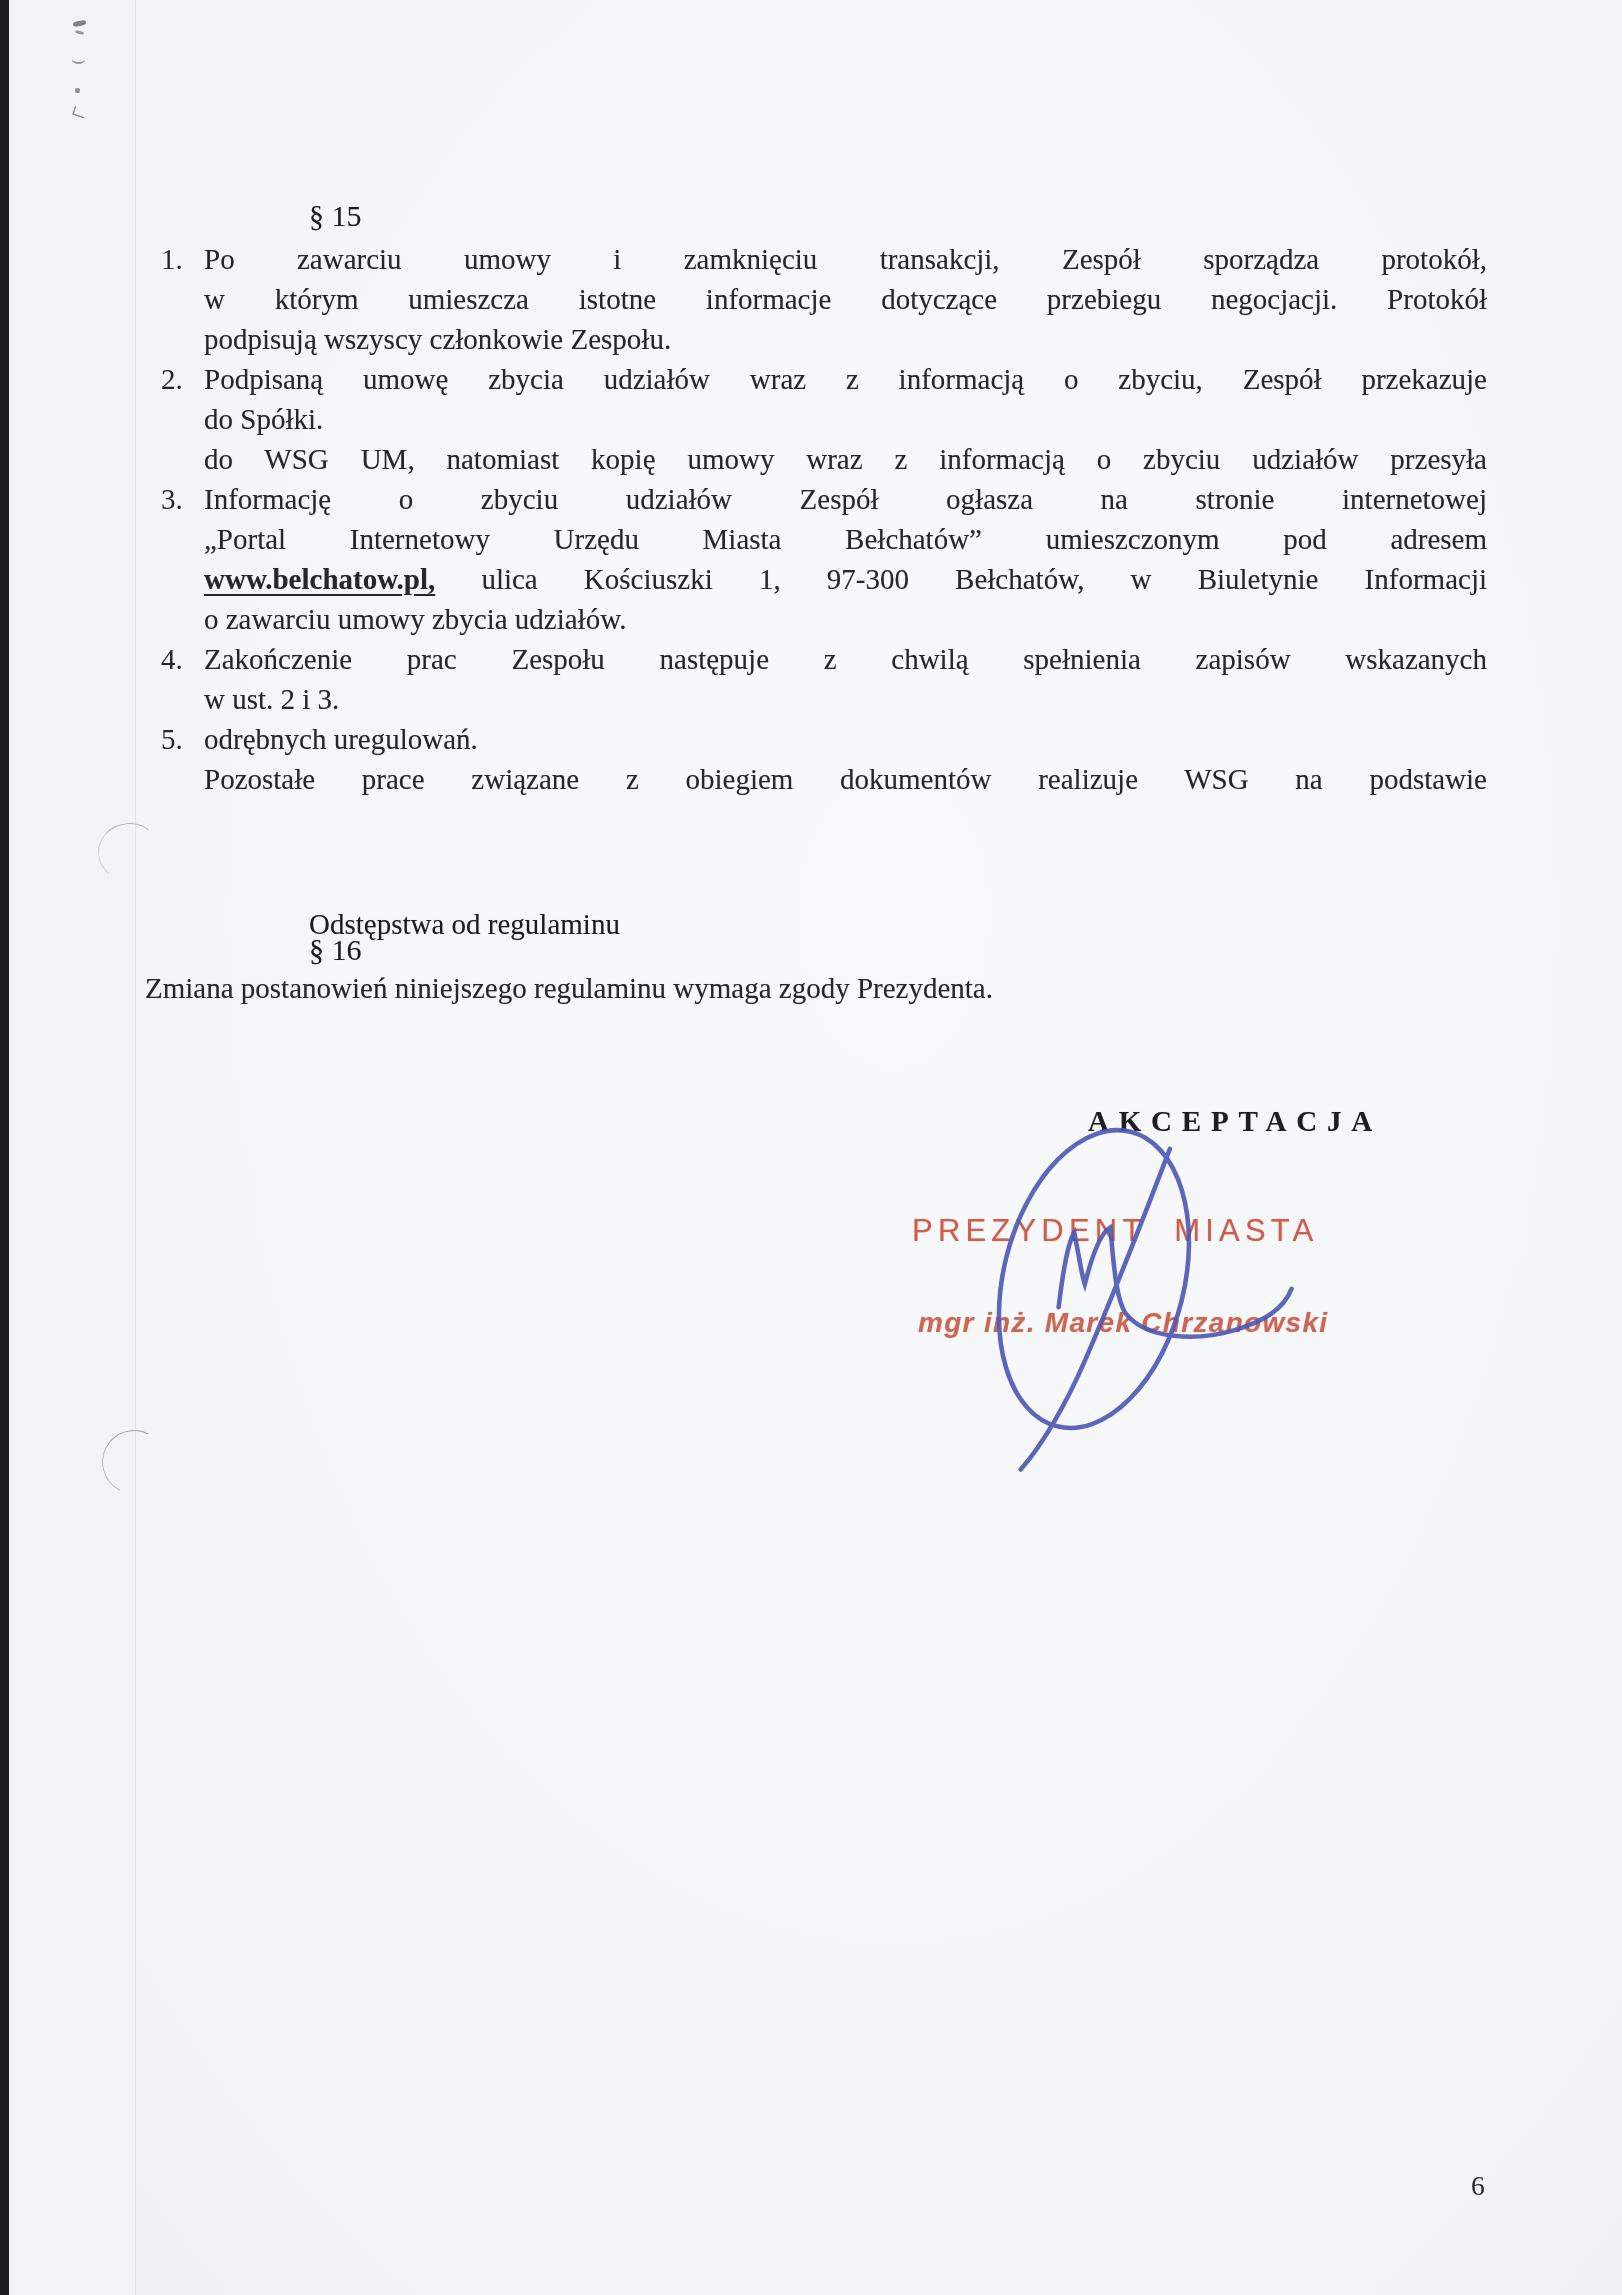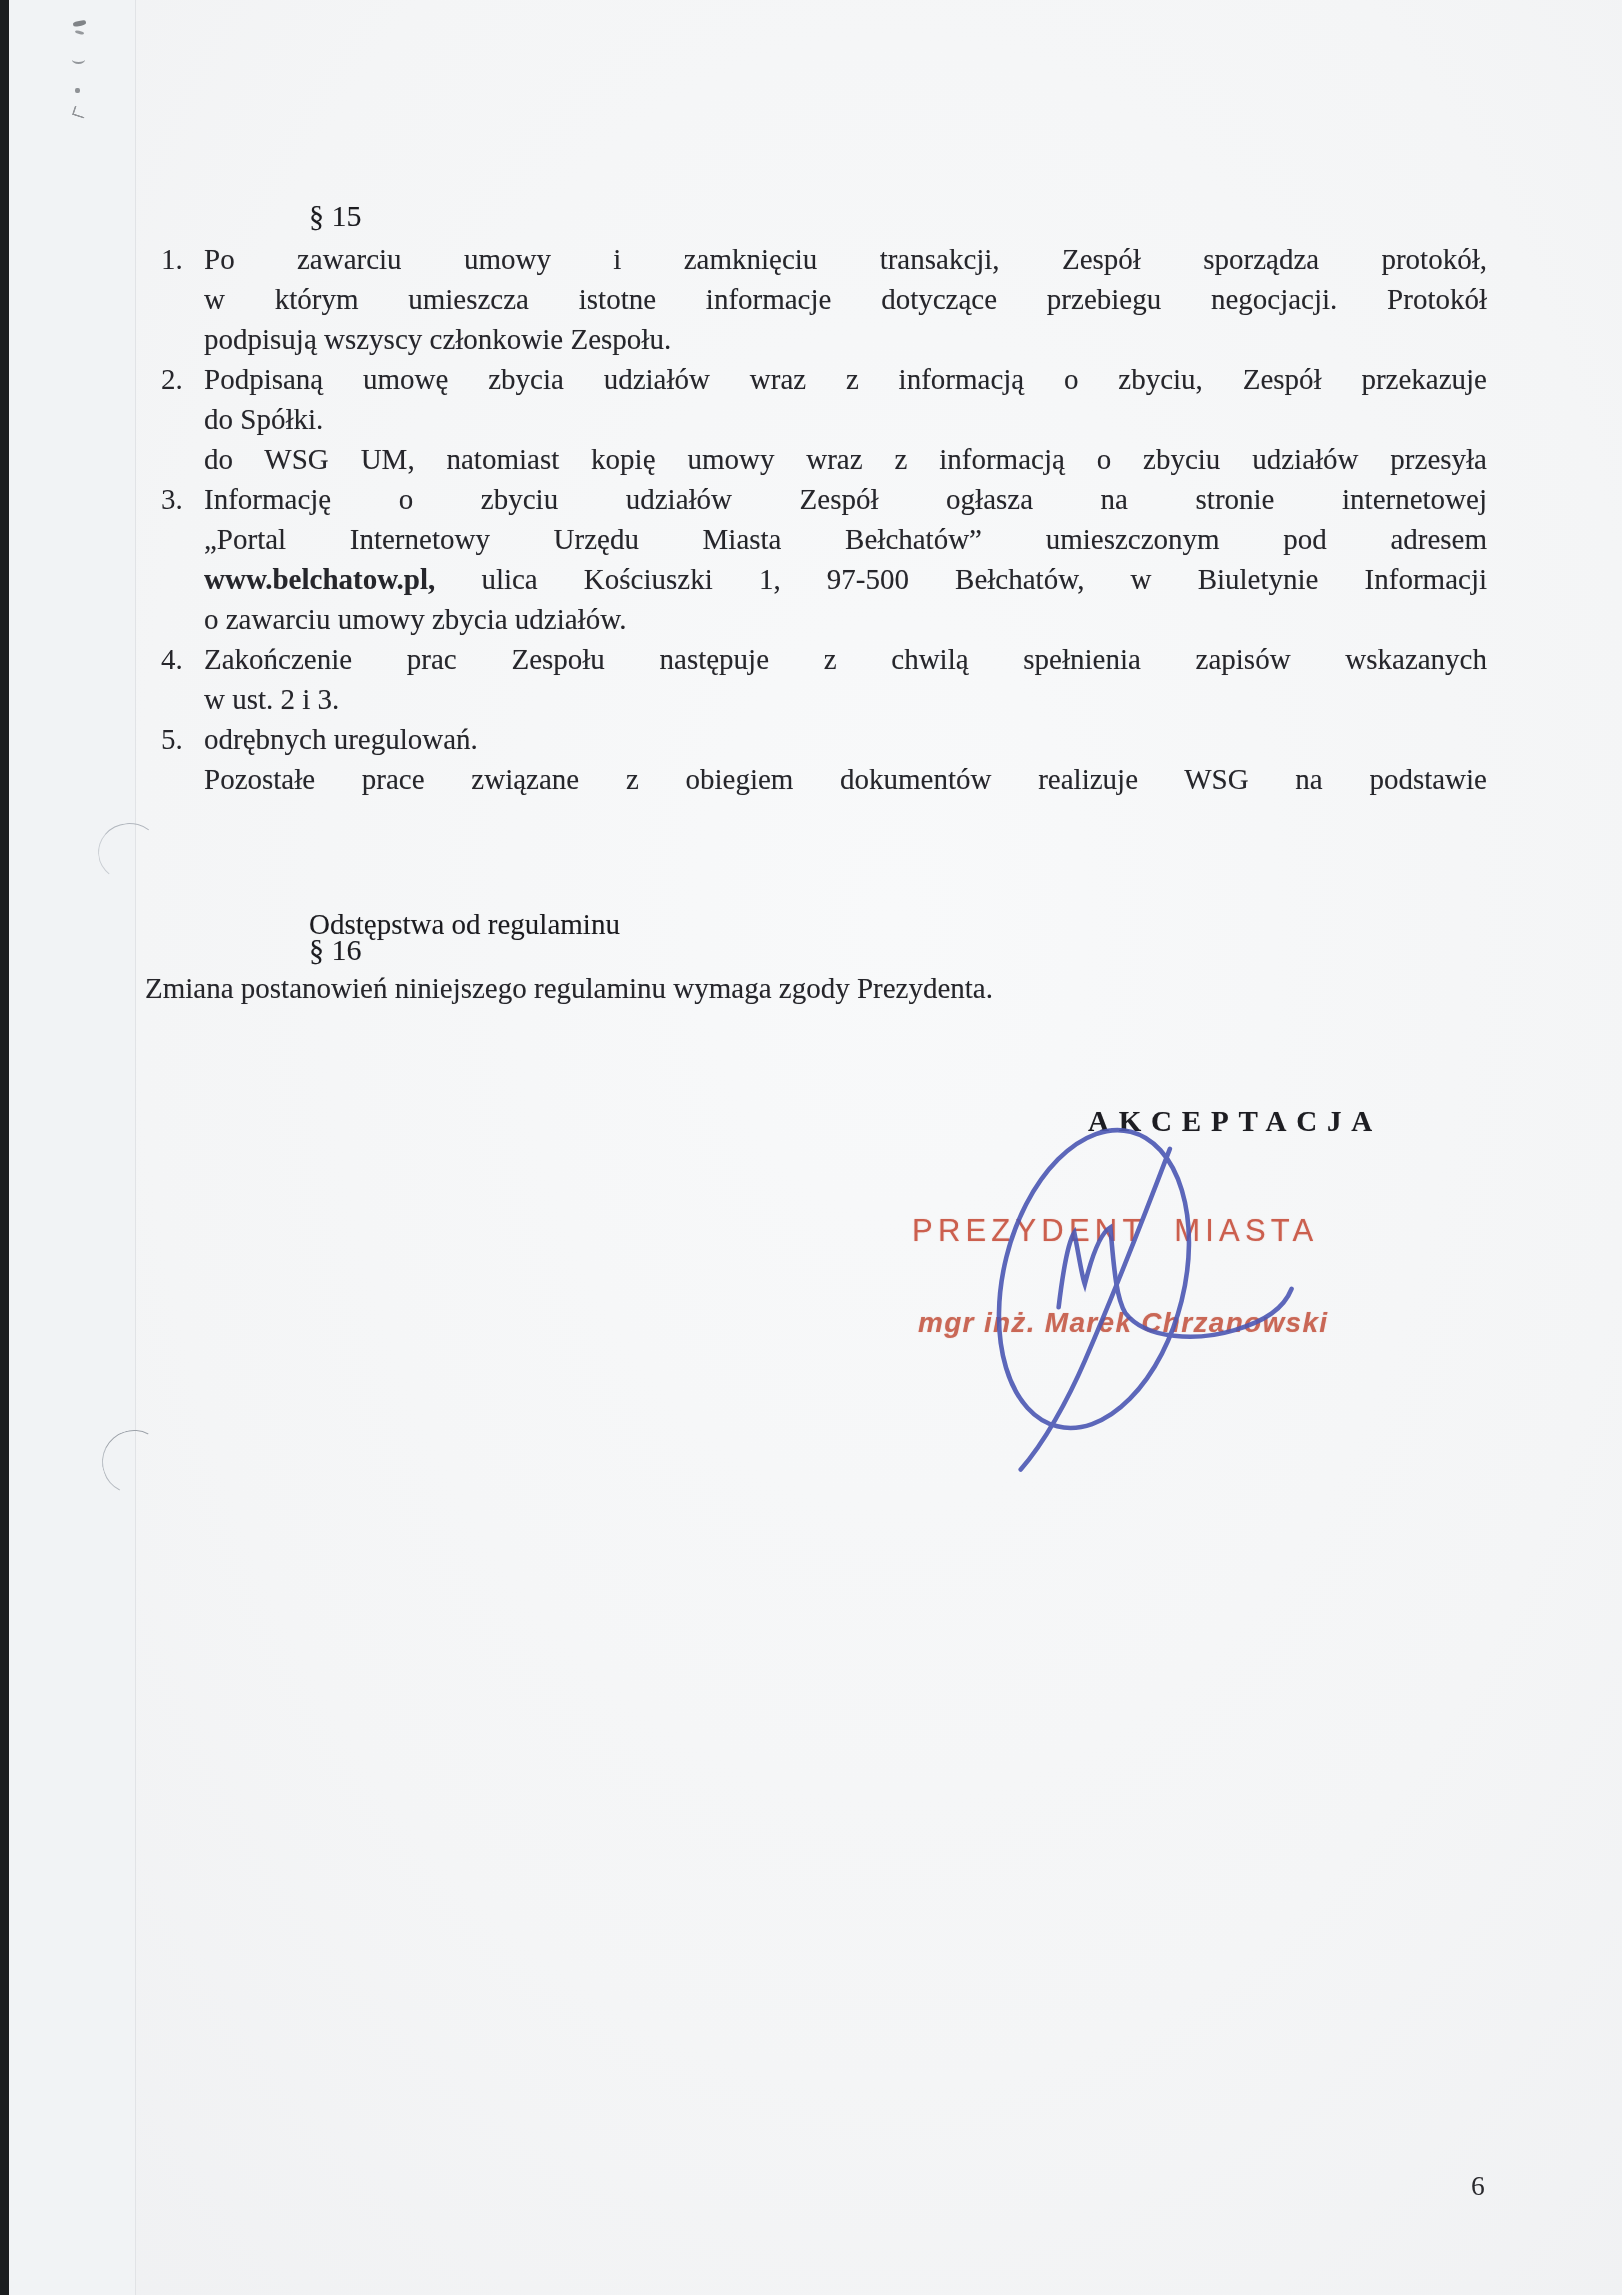--- a/index.html
+++ b/index.html
@@ -43,7 +43,7 @@
     text-shadow:0 0 0.7px rgba(25,25,35,.28);
   }
   .stretch{white-space:normal;text-align:justify;text-align-last:justify;}
-  .url{font-weight:bold;text-decoration-thickness:2px;text-underline-offset:4.6px;}
+  .url{font-weight:bold;text-decoration:underline;text-decoration-thickness:2px;text-underline-offset:4.6px;}
   .par16{
     position:absolute;left:145px;top:968px;width:1348px;
     font-size:29px;line-height:40px;

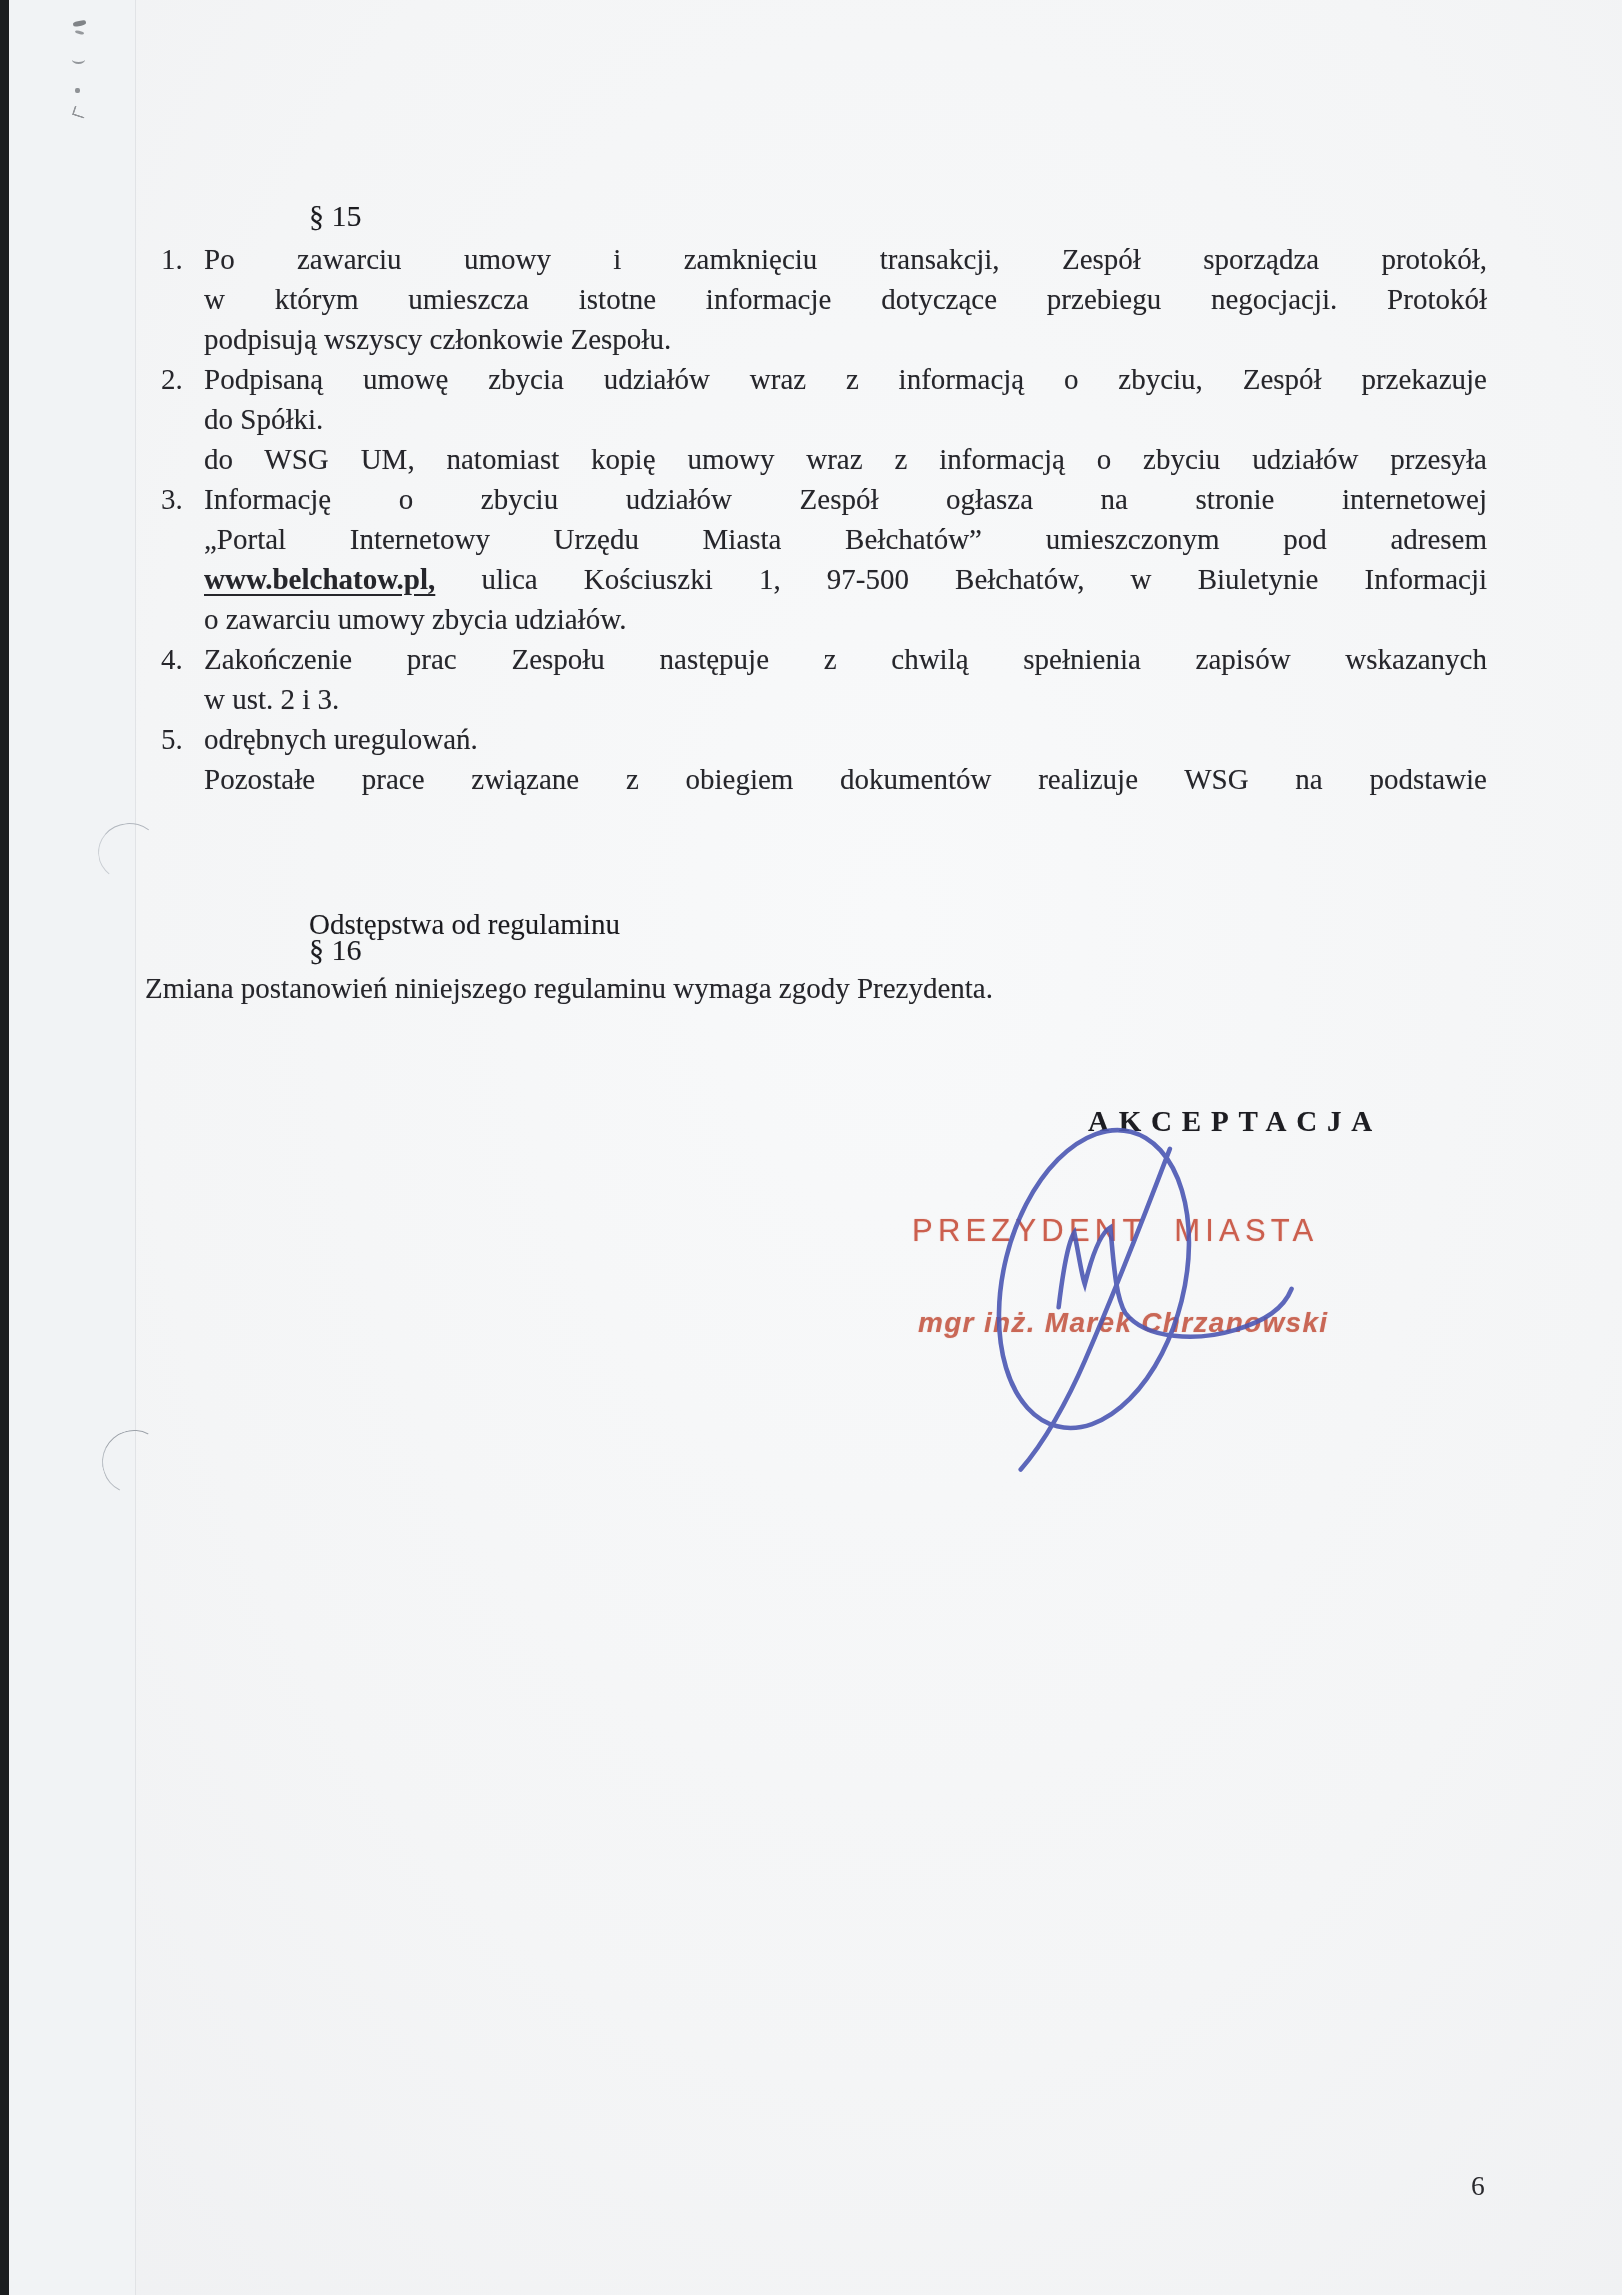--- a/index.html
+++ b/index.html
@@ -113,7 +113,7 @@
       <div class="tline stretch">„Portal Internetowy Urzędu Miasta Bełchatów” umieszczonym pod adresem</div>
       <div class="tline stretch">
         <span class="url">www.belchatow.pl,</span>
-        <span>ulica Kościuszki 1, 97-500 Bełchatów, w Biuletynie Informacji</span>
+        <span>ulica Kościuszki 1, 97-300 Bełchatów, w Biuletynie Informacji</span>
       </div>
       <div class="tline">o zawarciu umowy zbycia udziałów.</div>
     </div>

